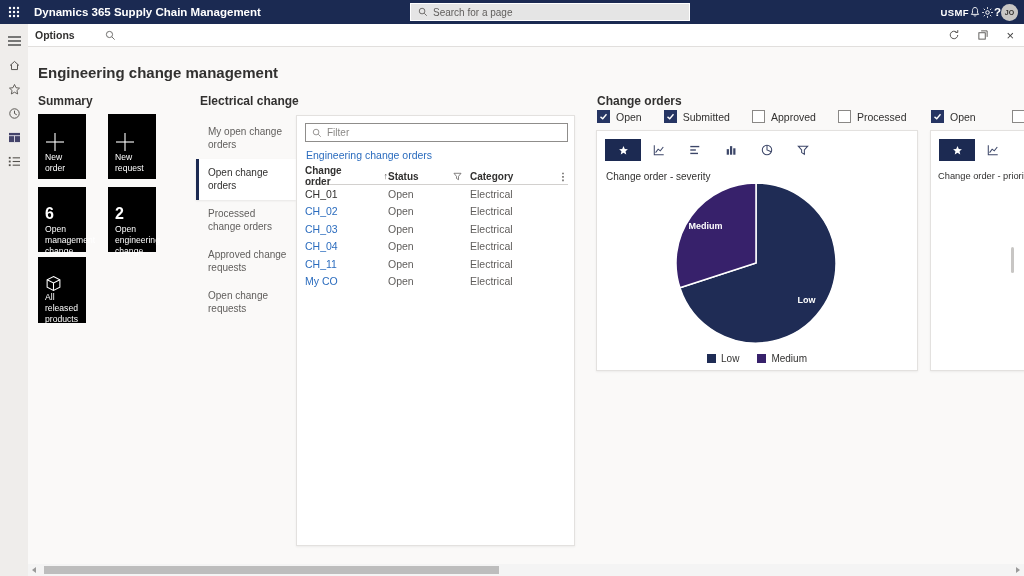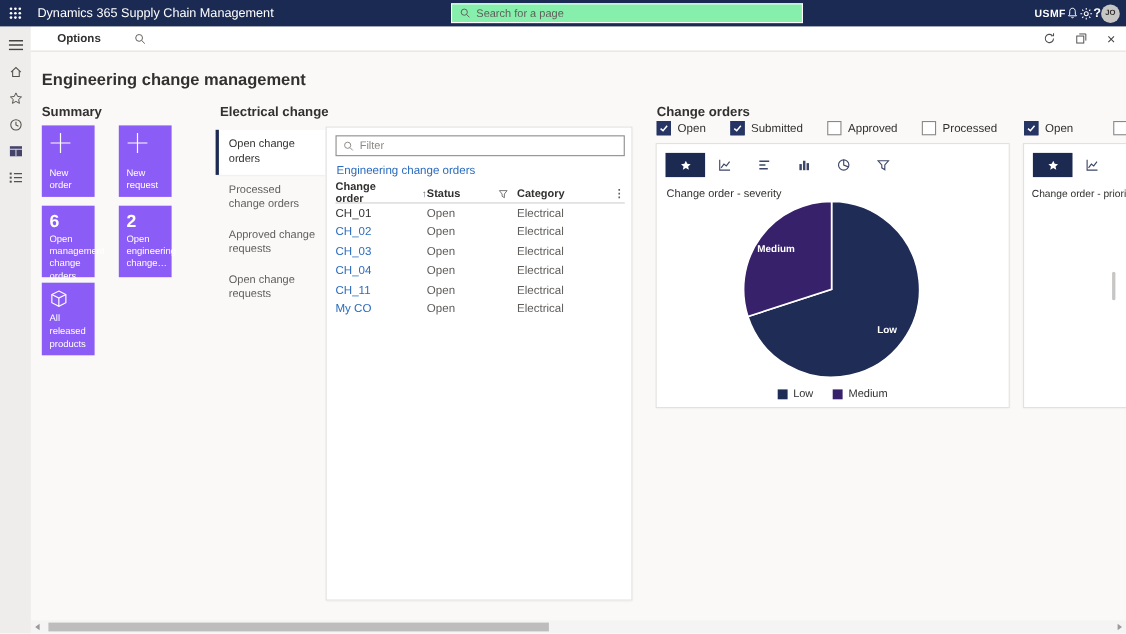--- a/index.html
+++ b/index.html
@@ -12,7 +12,7 @@
   
   .topbar{left:0;top:0;width:1024px;height:24px;background:#1b2a52;color:#fff;display:flex;align-items:center;z-index:30}
   .waffle{width:28px;height:24px;display:flex;align-items:center;justify-content:center;cursor:pointer}
-  .app-title{font-size:11.5px;font-weight:normal;margin-left:6px;white-space:nowrap}
+  .app-title{font-size:11.5px;font-weight:bold;margin-left:6px;white-space:nowrap}
   .top-search{position:absolute;left:410px;top:3px;width:320px;height:18px;background:#86efac;border:1px solid #ffffff;display:flex;align-items:center;gap:5px;padding:0 7px;color:#605e5c;font-size:10px;cursor:text}
   .top-right{position:absolute;right:6px;top:0;height:24px;display:flex;align-items:center;}
   .usmf{font-size:9.5px;font-weight:bold;letter-spacing:.4px;cursor:pointer}

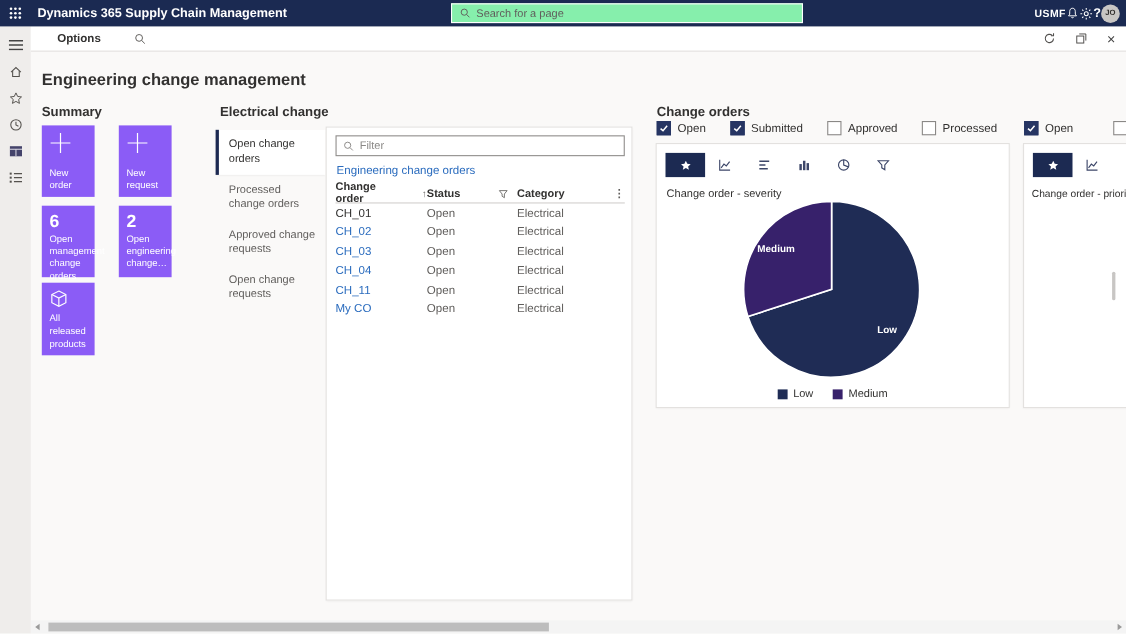--- a/index.html
+++ b/index.html
@@ -13,7 +13,7 @@
   .topbar{left:0;top:0;width:1024px;height:24px;background:#1b2a52;color:#fff;display:flex;align-items:center;z-index:30}
   .waffle{width:28px;height:24px;display:flex;align-items:center;justify-content:center;cursor:pointer}
   .app-title{font-size:11.5px;font-weight:bold;margin-left:6px;white-space:nowrap}
-  .top-search{position:absolute;left:410px;top:3px;width:320px;height:18px;background:#86efac;border:1px solid #ffffff;display:flex;align-items:center;gap:5px;padding:0 7px;color:#605e5c;font-size:10px;cursor:text}
+  .top-search{position:absolute;left:410px;top:3px;width:280px;height:18px;background:#e5e5e5;border:1px solid #ffffff;display:flex;align-items:center;gap:5px;padding:0 7px;color:#605e5c;font-size:10px;cursor:text}
   .top-right{position:absolute;right:6px;top:0;height:24px;display:flex;align-items:center;}
   .usmf{font-size:9.5px;font-weight:bold;letter-spacing:.4px;cursor:pointer}
   .top-ic{color:#fff;display:flex;align-items:center;cursor:pointer}

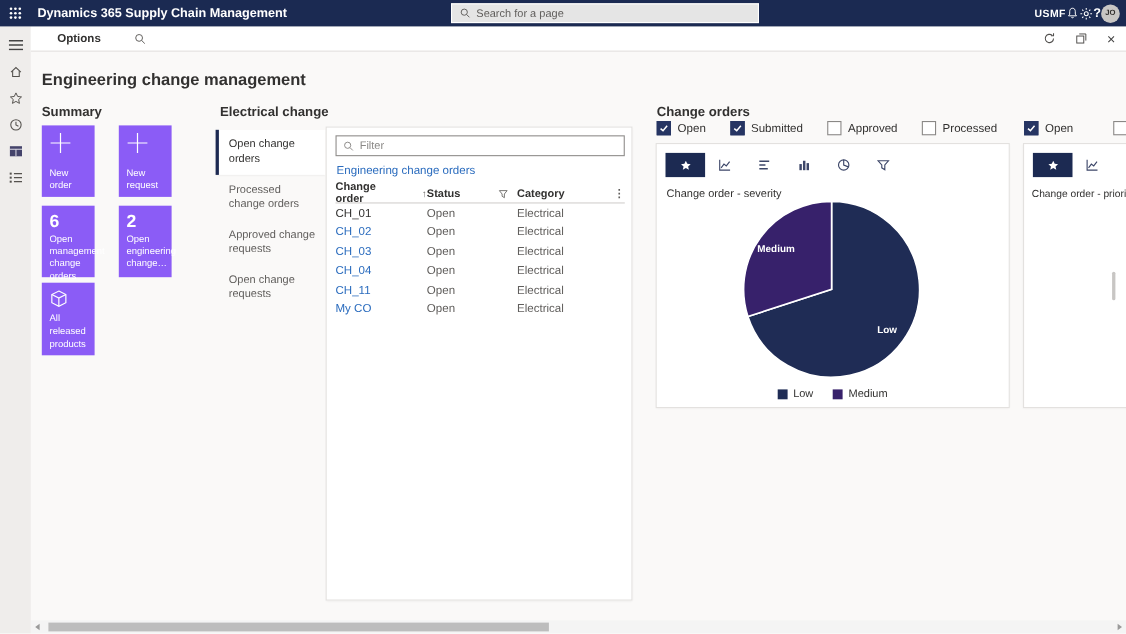--- a/index.html
+++ b/index.html
@@ -22,7 +22,7 @@
 
   
   .cmdbar{left:28px;top:24px;width:996px;height:23px;background:#fff;border-bottom:1px solid #e1dfdd;display:flex;align-items:center;color:#323130;z-index:20}
-  .opt-label{font-size:10.5px;font-weight:bold;margin-left:24px;cursor:pointer}
+  .opt-label{font-size:10.5px;font-weight:bold;margin-left:7px;cursor:pointer}
   .cmd-search{margin-left:30px;color:#605e5c;cursor:pointer}
   .cmd-right{margin-left:auto;display:flex;align-items:center;gap:17px;padding-right:10px;color:#52504e}
   .cmd-right>*{cursor:pointer}

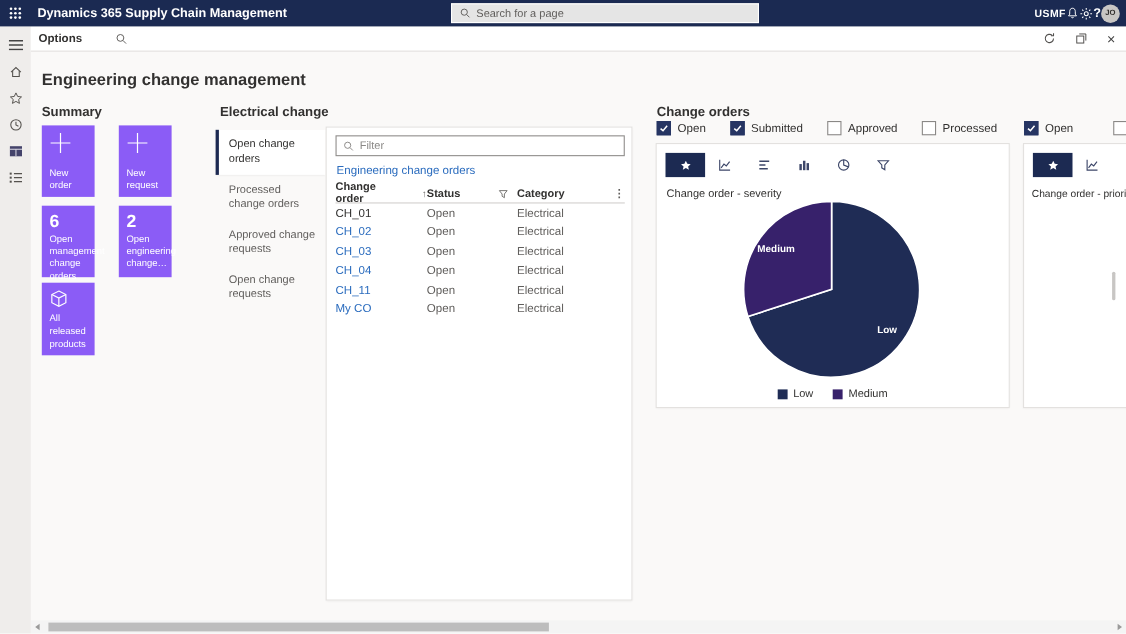--- a/index.html
+++ b/index.html
@@ -259,6 +259,7 @@
   <div class="abs section-h" style="left:200px;top:94px">Electrical change</div>
 
   <div class="abs tabs">
+    <div class="tab">My open change orders</div>
     <div class="tab sel">Open change orders</div>
     <div class="tab">Processed change orders</div>
     <div class="tab">Approved change requests</div>

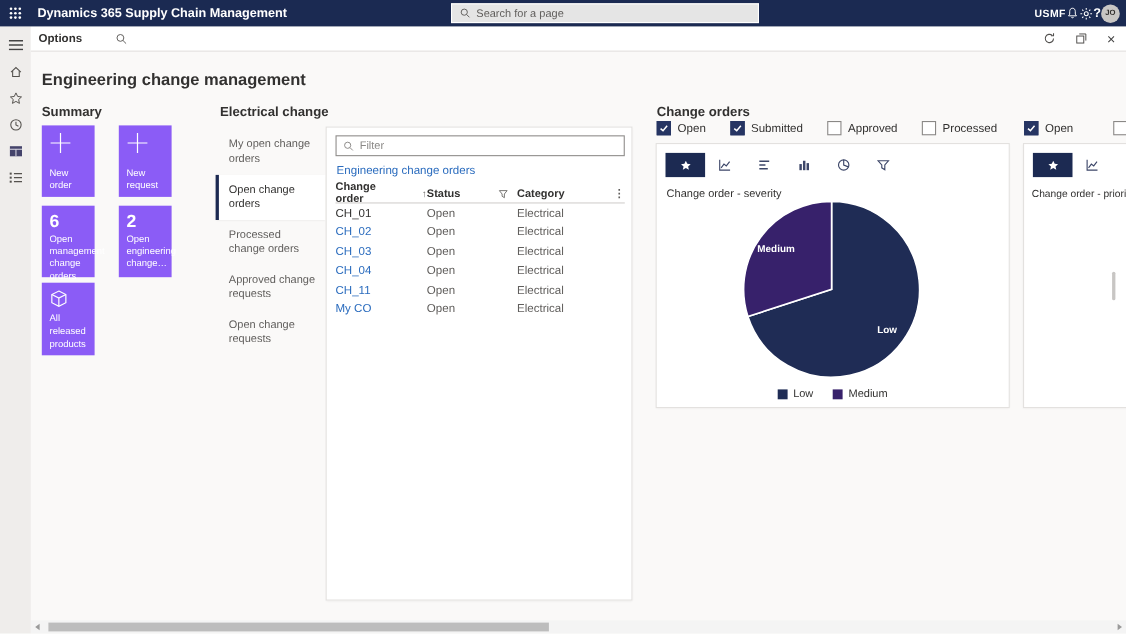--- a/index.html
+++ b/index.html
@@ -37,7 +37,7 @@
   .section-h{font-size:12px;font-weight:bold;color:#323130}
 
   
-  .tile{position:absolute;width:48px;height:65px;background:#8b5cf6;color:#fff;padding:6px 6px 5px 7px;font-size:8.6px;line-height:1.3;display:flex;flex-direction:column;cursor:pointer}
+  .tile{position:absolute;width:48px;height:65px;background:#000000;color:#fff;padding:18px 6px 5px 7px;font-size:8.6px;line-height:1.3;display:flex;flex-direction:column;cursor:pointer}
   .tile .lbl-bottom{margin-top:auto}
   .tile .cnt{font-size:16px;font-weight:600;line-height:17px}
   .tile .lbl-mid{margin-top:2px}

